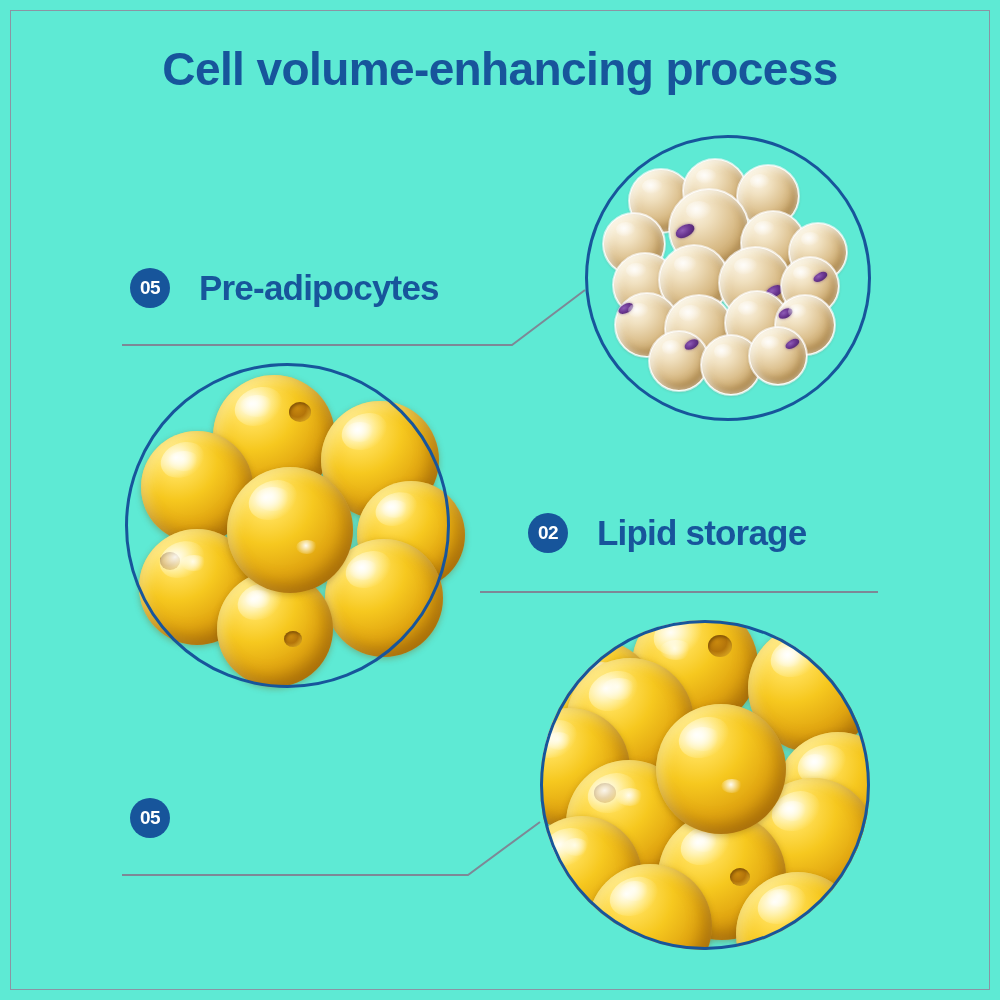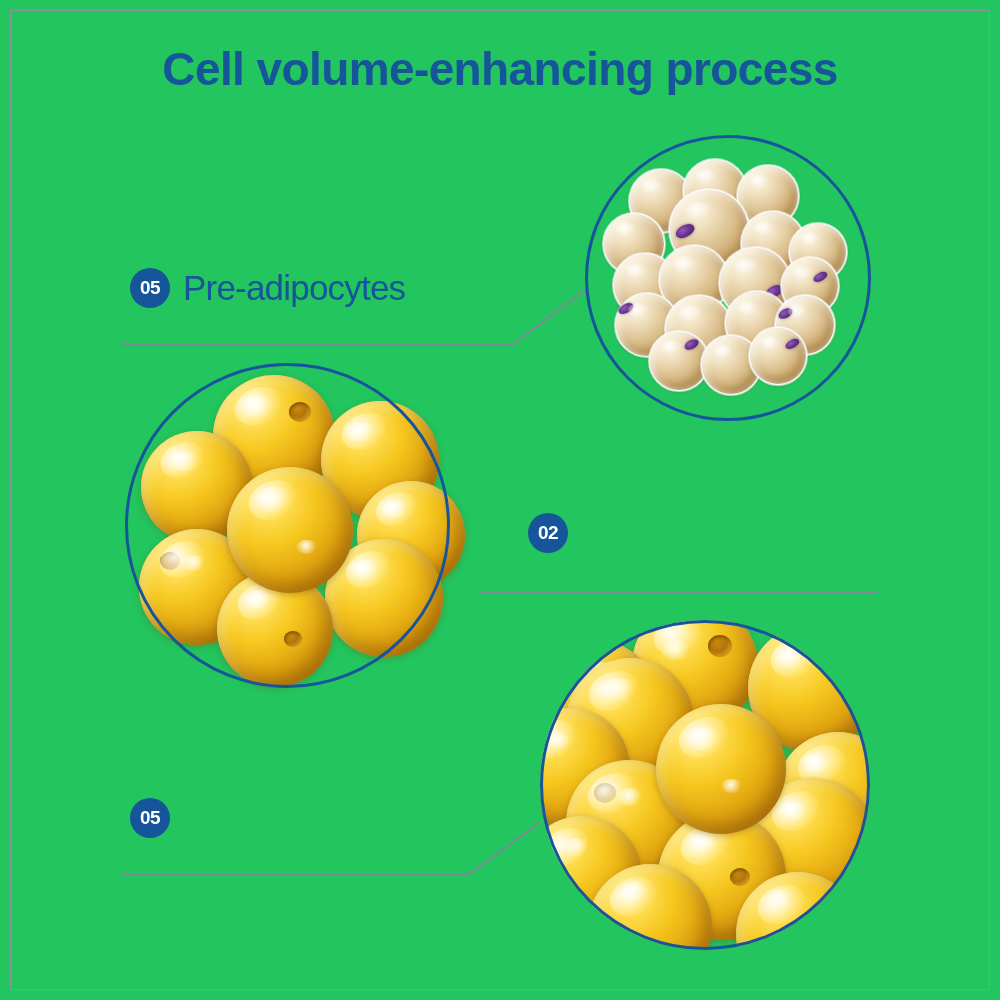--- a/index.html
+++ b/index.html
@@ -18,7 +18,7 @@
     position: relative;
     width: 1000px;
     height: 1000px;
-    background: #22c55e;
+    background: #5eead4;
     box-sizing: border-box;
   }
 

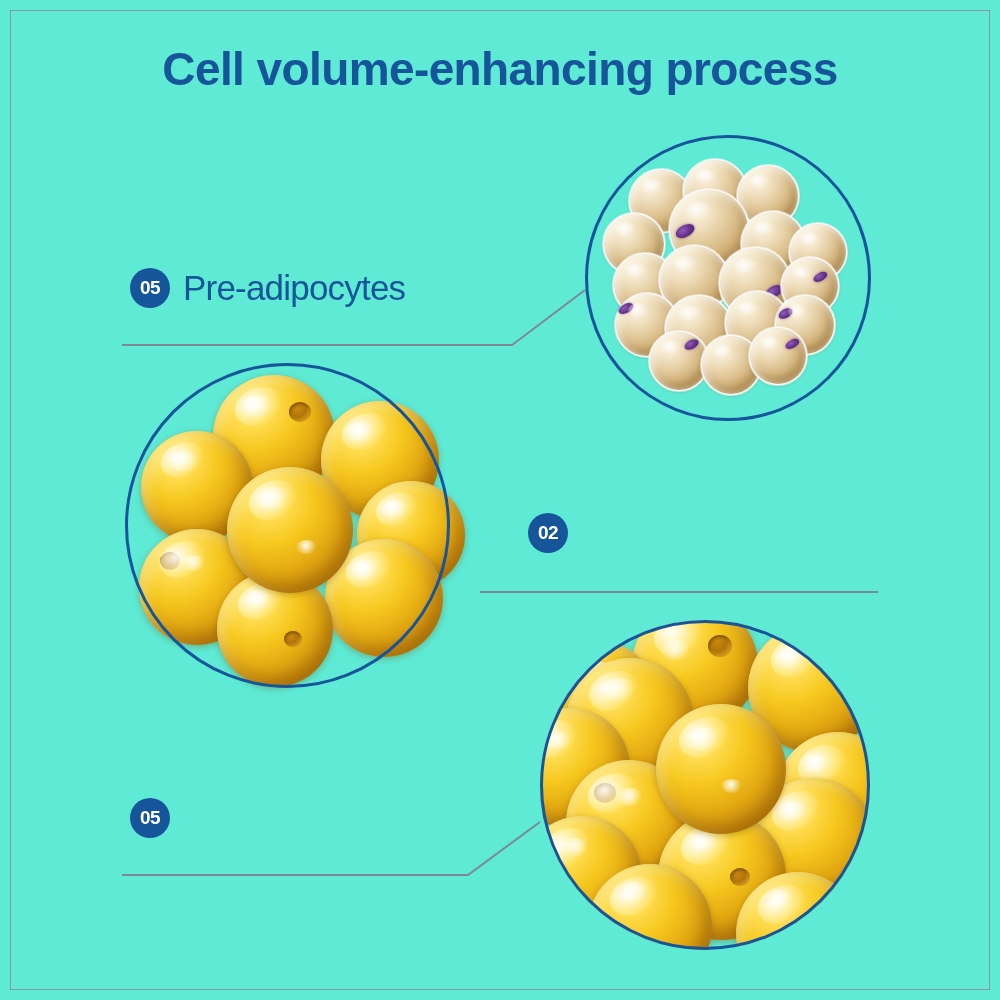--- a/index.html
+++ b/index.html
@@ -72,9 +72,10 @@
   }
   .step-text {
     font-size: 35px;
-    font-weight: normal;
+    font-weight: bold;
     color: #17559B;
     letter-spacing: -0.8px;
+    margin-left: 16px;
   }
 
   #step1 { left: 130px; top: 268px; }

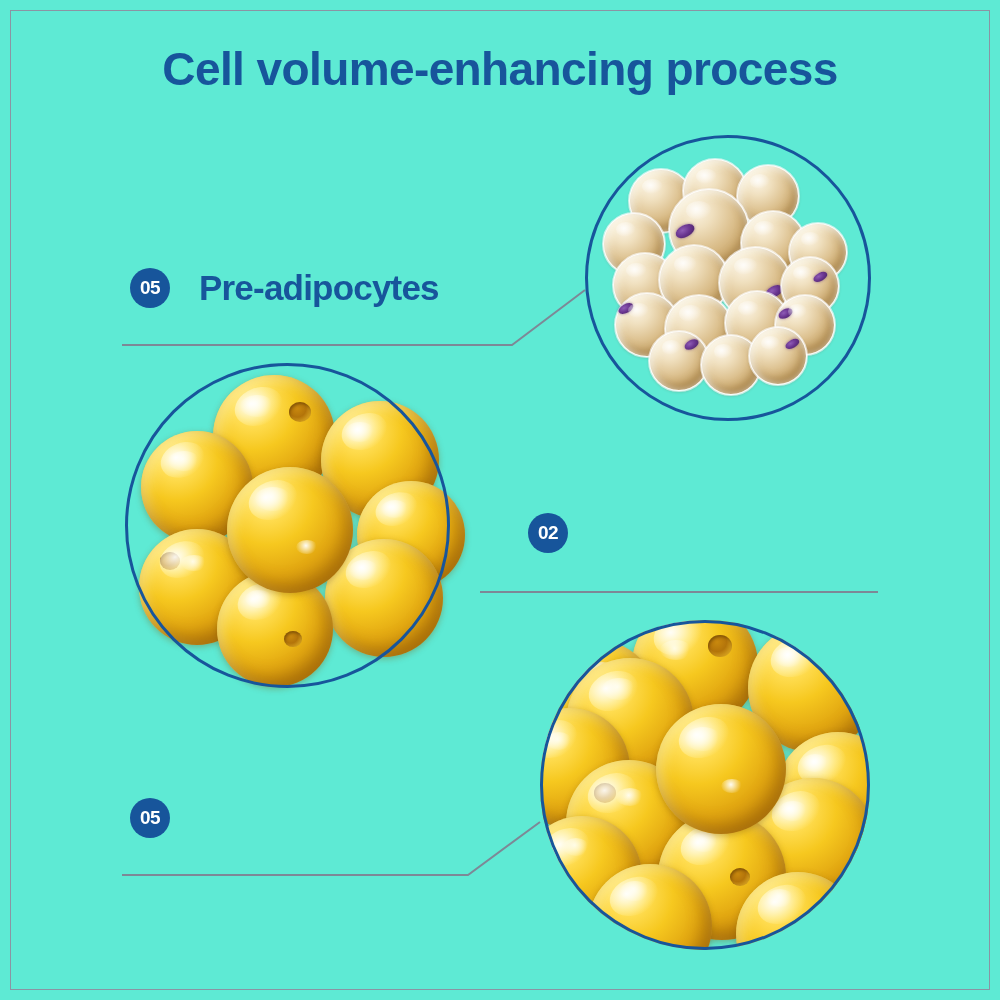--- a/index.html
+++ b/index.html
@@ -234,6 +234,7 @@
 
   <div class="step-label" id="step2">
     <div class="badge">02</div>
+    <div class="step-text">Lipid storage</div>
   </div>
 
   <div class="step-label" id="step3">

